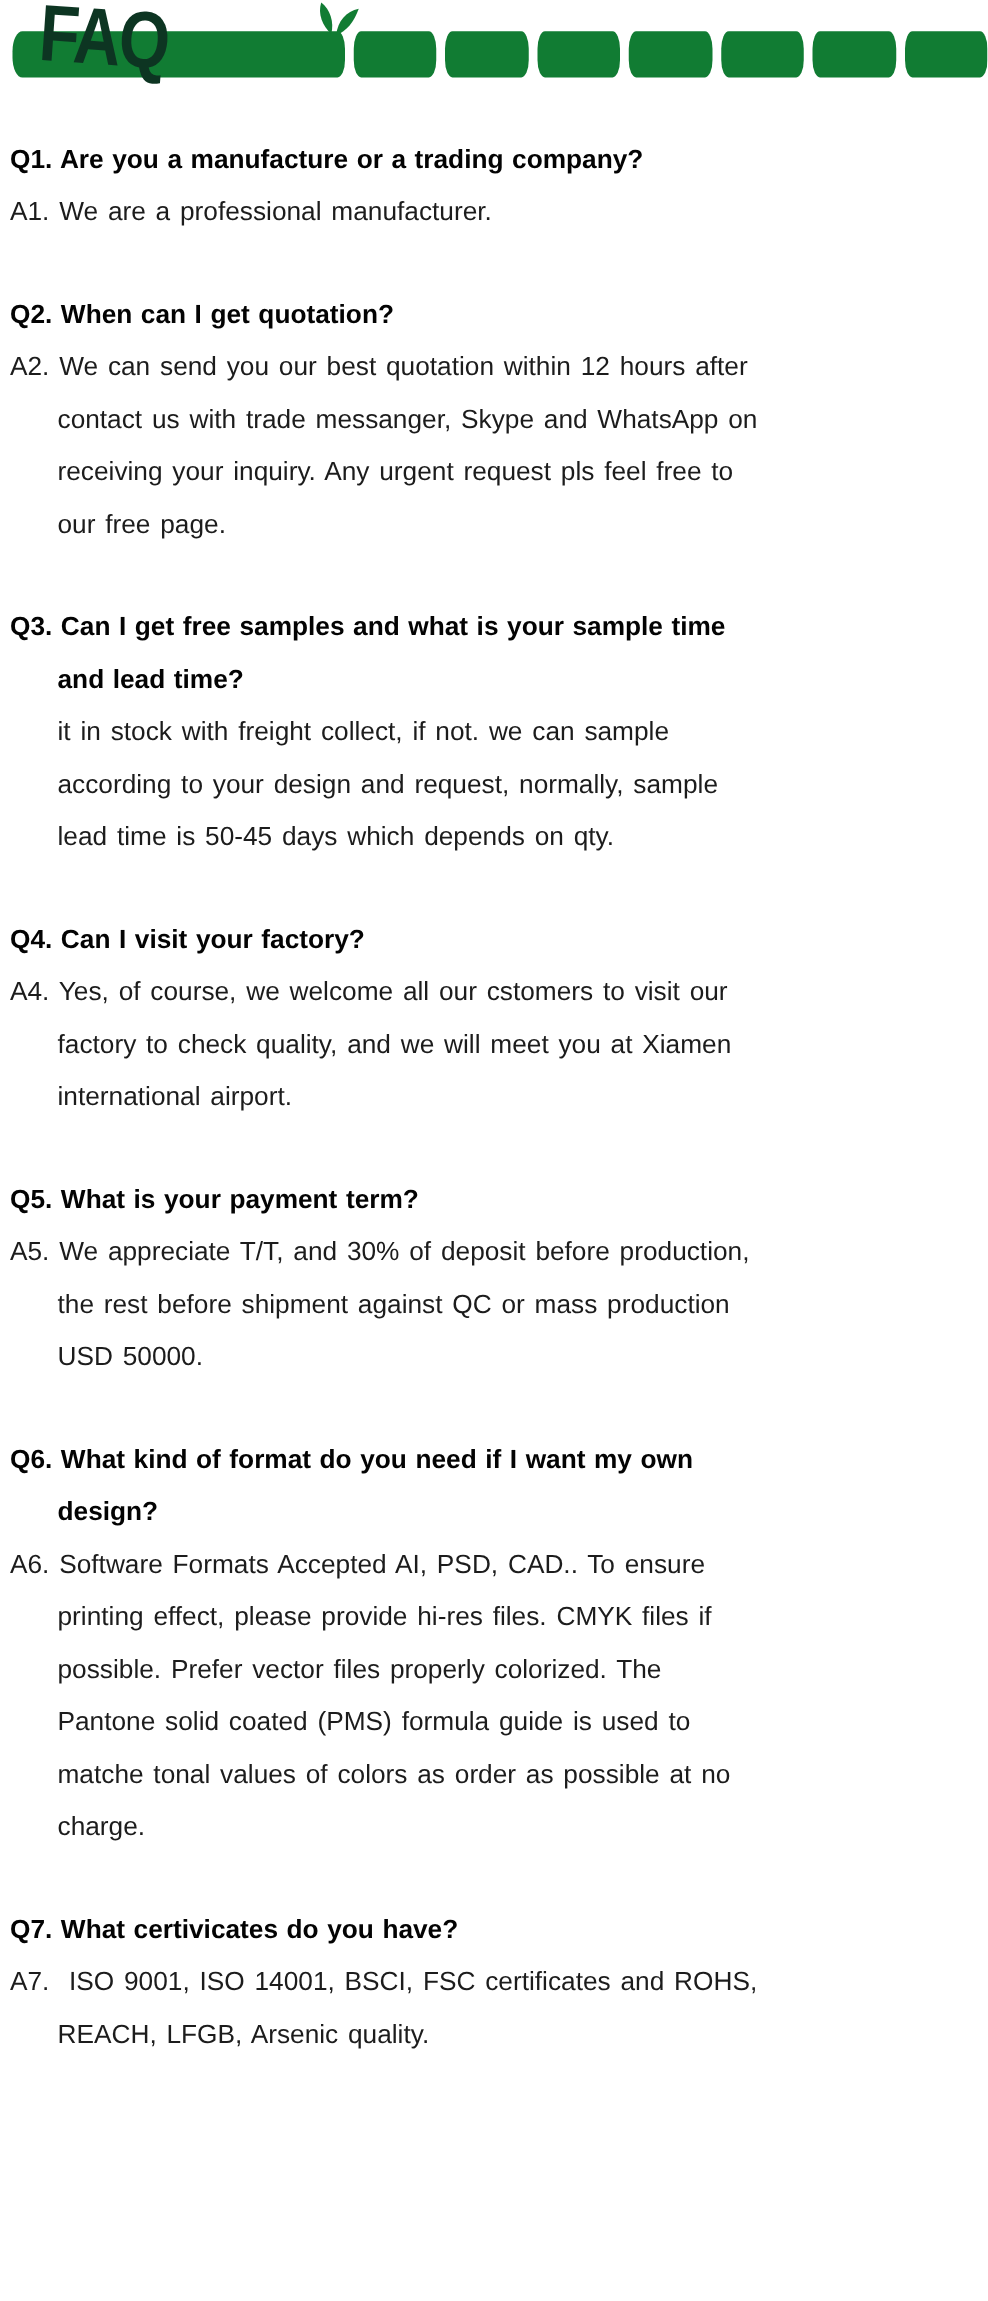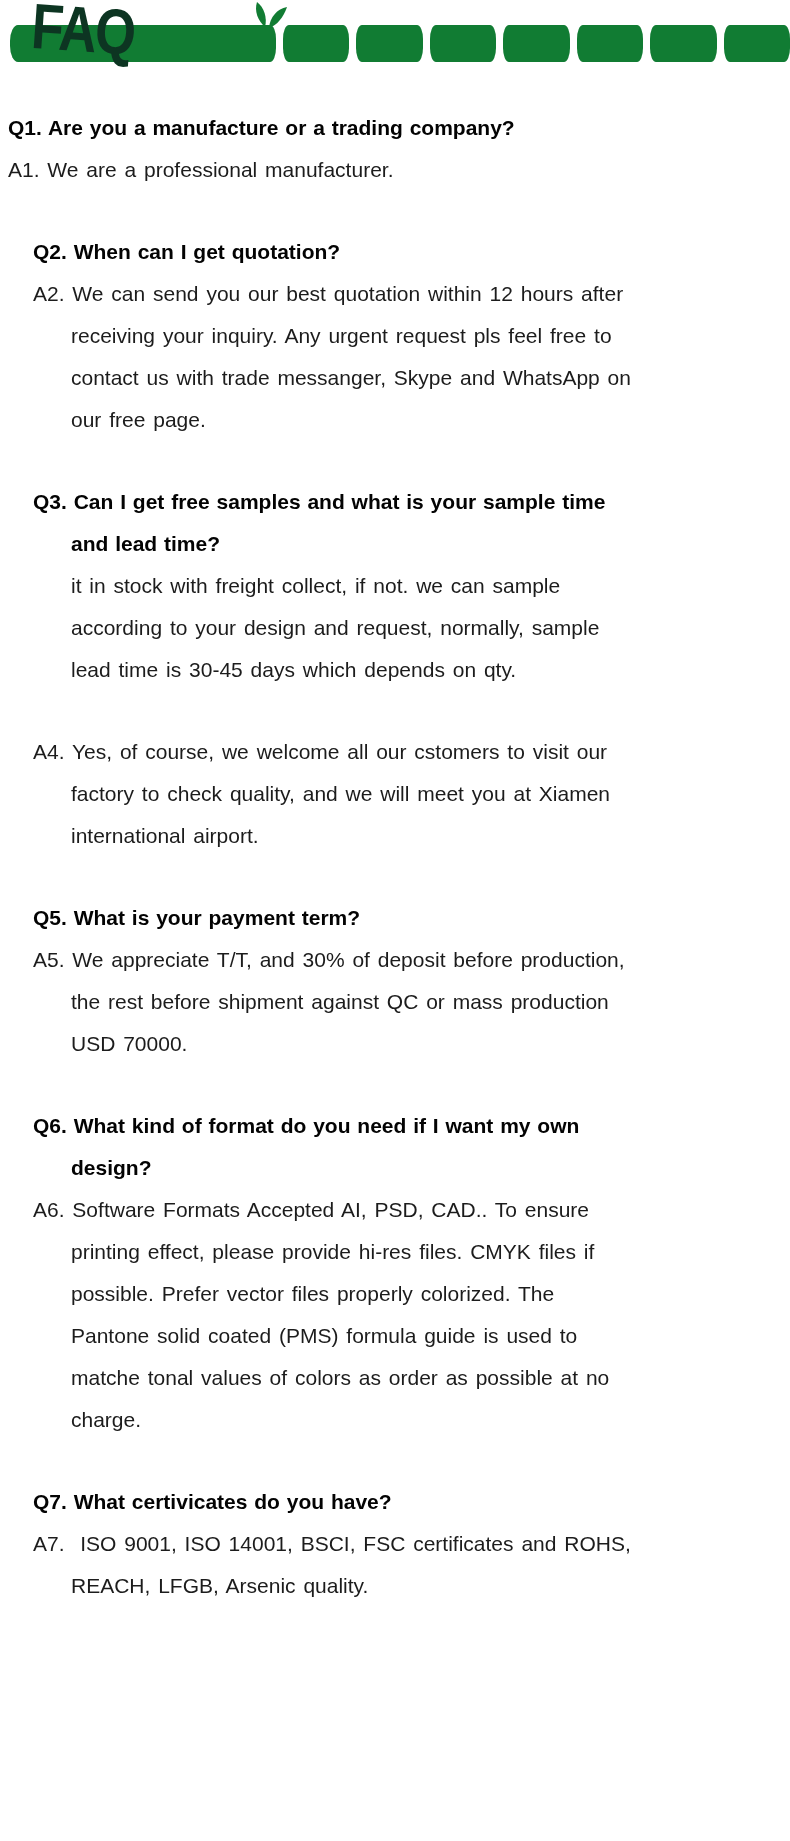--- a/index.html
+++ b/index.html
@@ -71,7 +71,7 @@
     font-size: 21px;
     color: var(--answer-color, #1c1c1c);
   }
-  .qa + .qa { margin-top: 40px; margin-left: 25px; }
+  .qa + .qa { margin-top: 40px; }
   .line {
     line-height: 42px;
     white-space: nowrap;

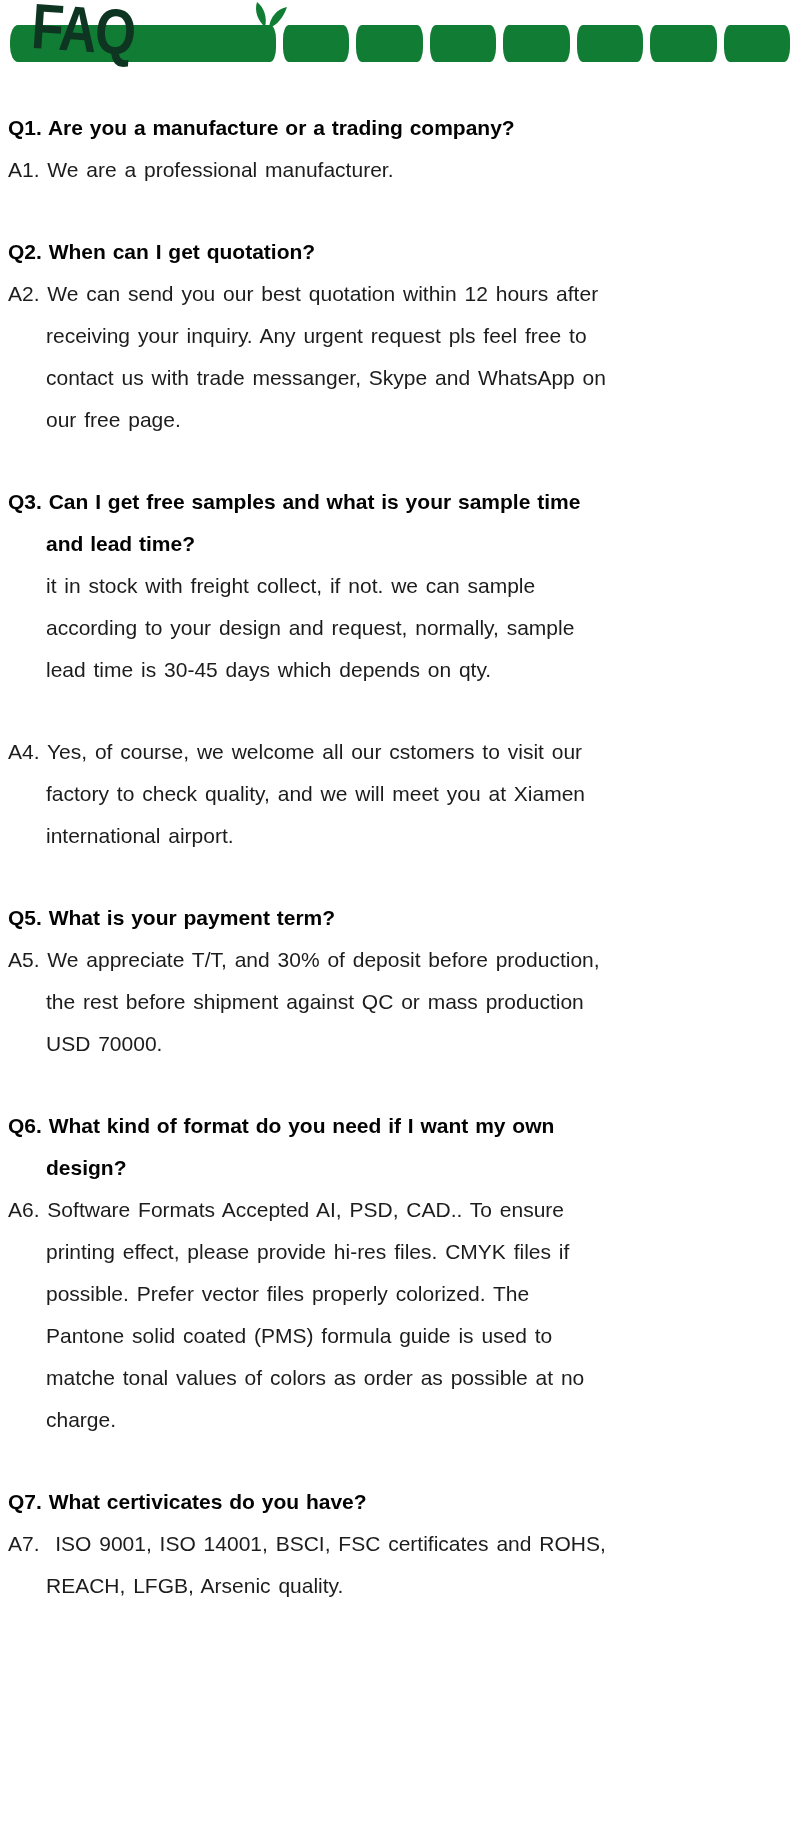--- a/index.html
+++ b/index.html
@@ -124,8 +124,8 @@
     </div>
     <div class="a">
       <div class="line">A2. We can send you our best quotation within 12 hours after</div>
+      <div class="line cont">contact us with trade messanger, Skype and WhatsApp on</div>
       <div class="line cont">receiving your inquiry. Any urgent request pls feel free to</div>
-      <div class="line cont">contact us with trade messanger, Skype and WhatsApp on</div>
       <div class="line cont">our free page.</div>
     </div>
   </section>

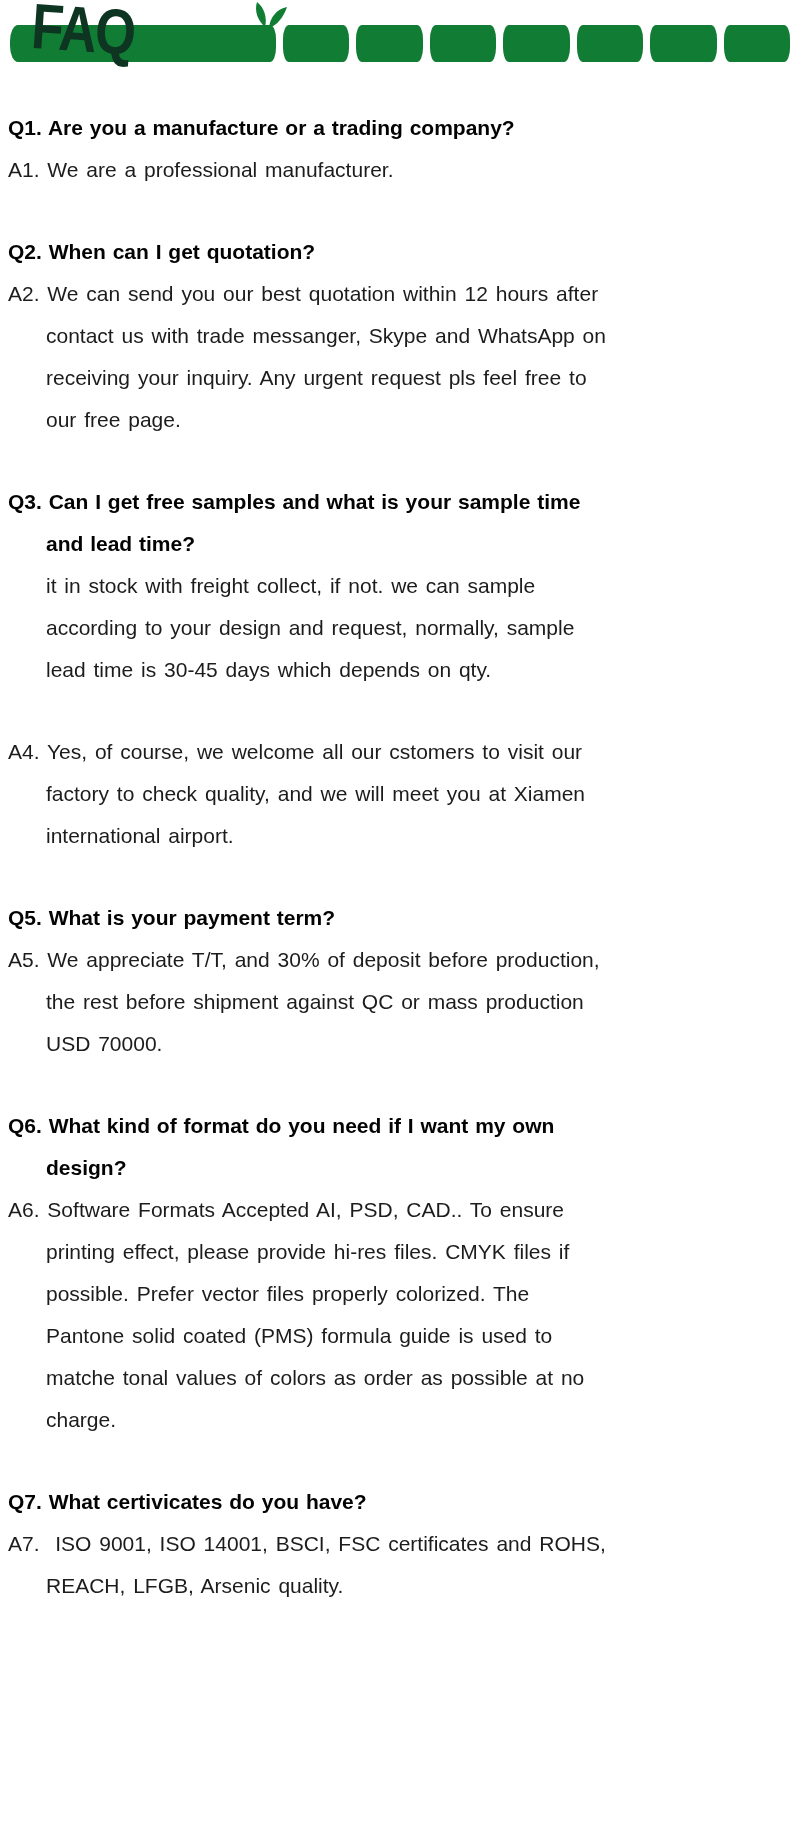--- a/index.html
+++ b/index.html
@@ -138,7 +138,7 @@
     <div class="a">
       <div class="line cont">it in stock with freight collect, if not. we can sample</div>
       <div class="line cont">according to your design and request, normally, sample</div>
-      <div class="line cont">lead time is 30-45 days which depends on qty.</div>
+      <div class="line cont">lead time is 50-45 days which depends on qty.</div>
     </div>
   </section>
 

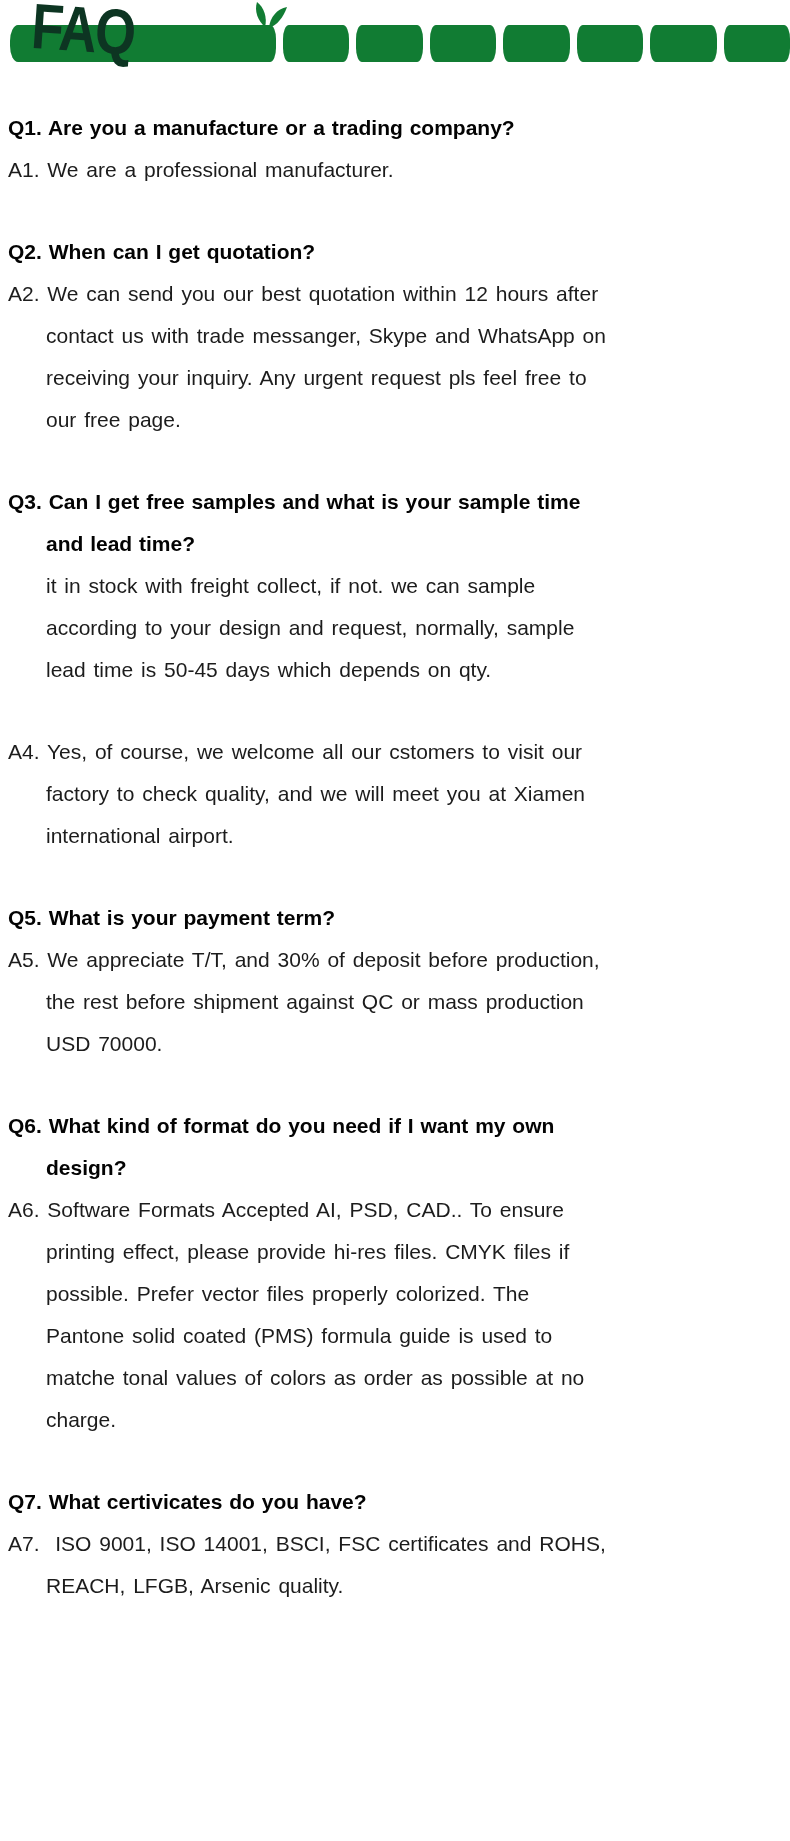--- a/index.html
+++ b/index.html
@@ -143,6 +143,9 @@
   </section>
 
   <section class="qa">
+    <div class="q">
+      <div class="line">Q4. Can I visit your factory?</div>
+    </div>
     <div class="a">
       <div class="line">A4. Yes, of course, we welcome all our cstomers to visit our</div>
       <div class="line cont">factory to check quality, and we will meet you at Xiamen</div>

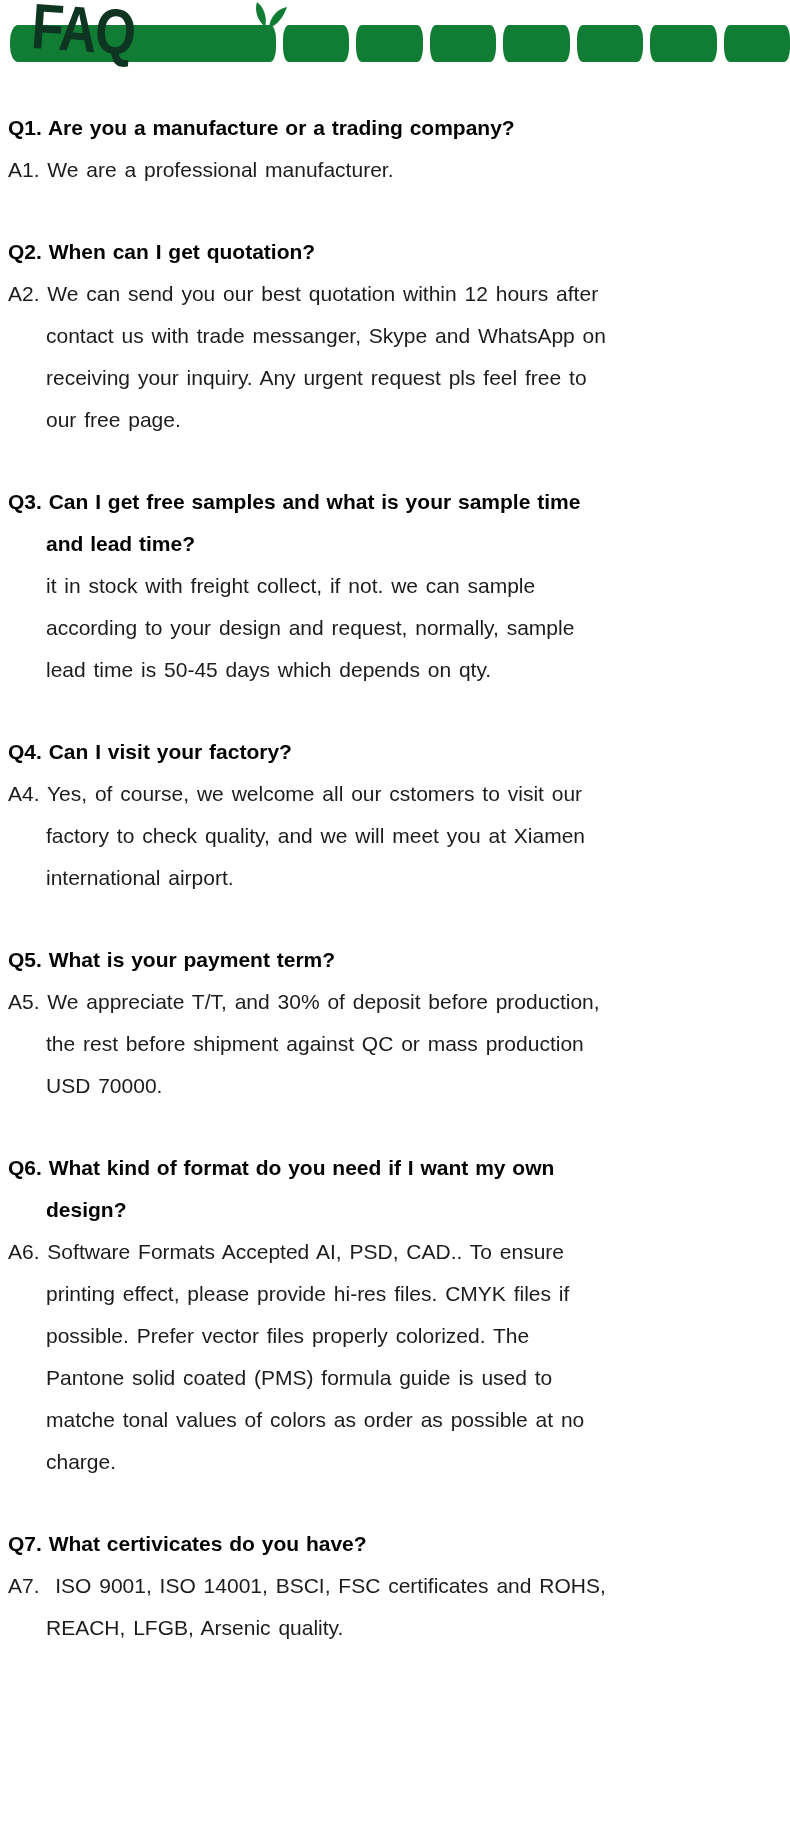--- a/index.html
+++ b/index.html
@@ -160,7 +160,7 @@
     <div class="a">
       <div class="line">A5. We appreciate T/T, and 30% of deposit before production,</div>
       <div class="line cont">the rest before shipment against QC or mass production</div>
-      <div class="line cont">USD 70000.</div>
+      <div class="line cont">USD 50000.</div>
     </div>
   </section>
 

